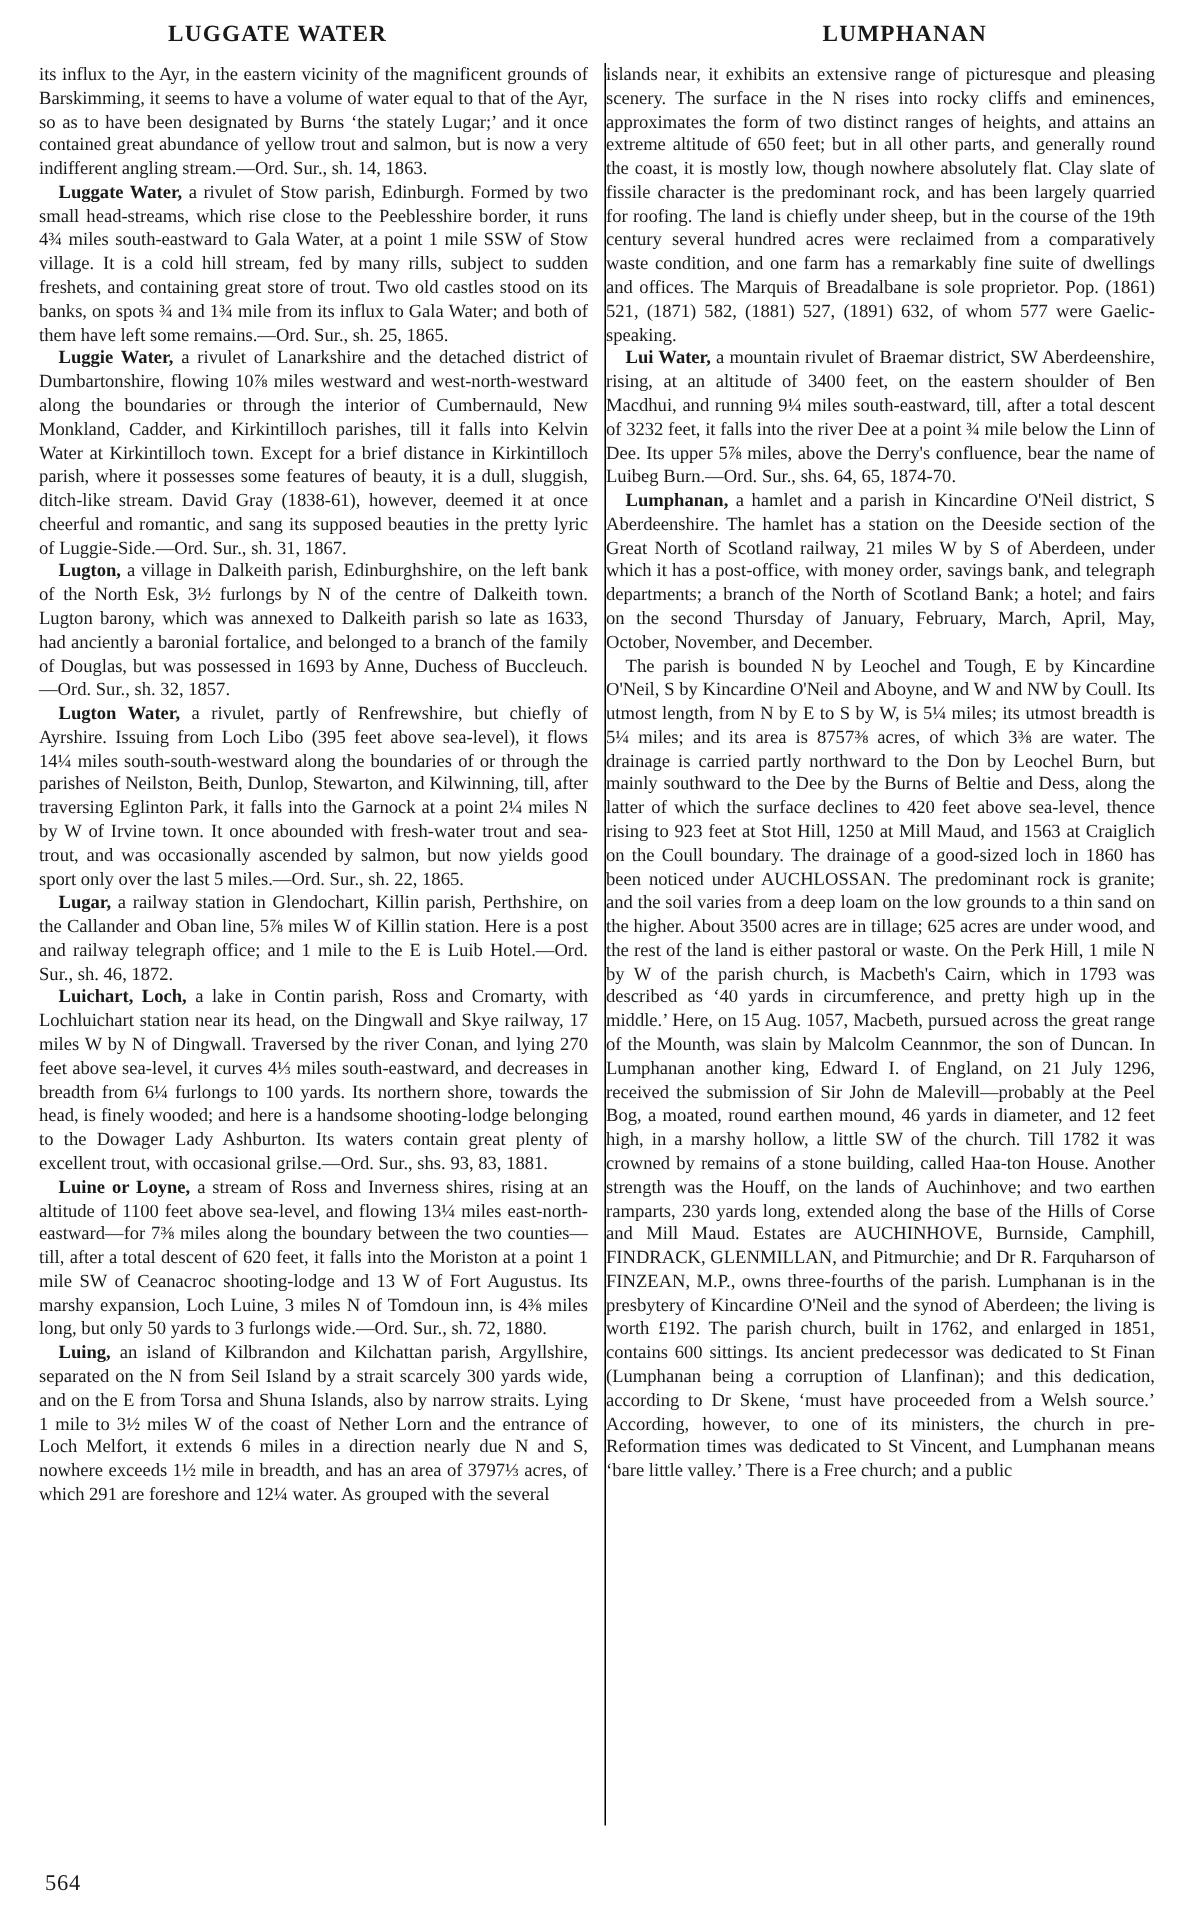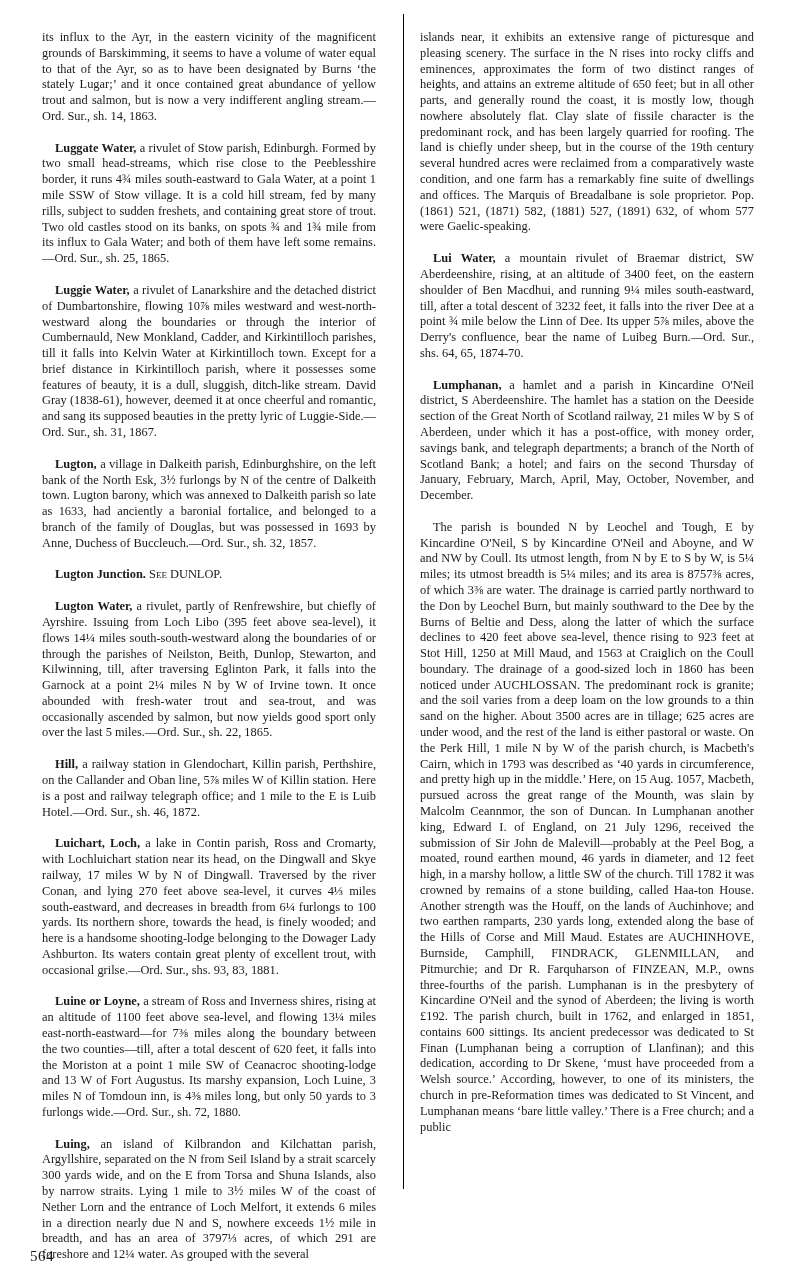--- a/index.html
+++ b/index.html
@@ -82,6 +82,10 @@
 
 <div class="page">
 
+  <div class="running-head">
+    <span class="rh-left">LUGGATE WATER</span>
+    <span class="rh-right">LUMPHANAN</span>
+  </div>
 
   <div class="columns">
 

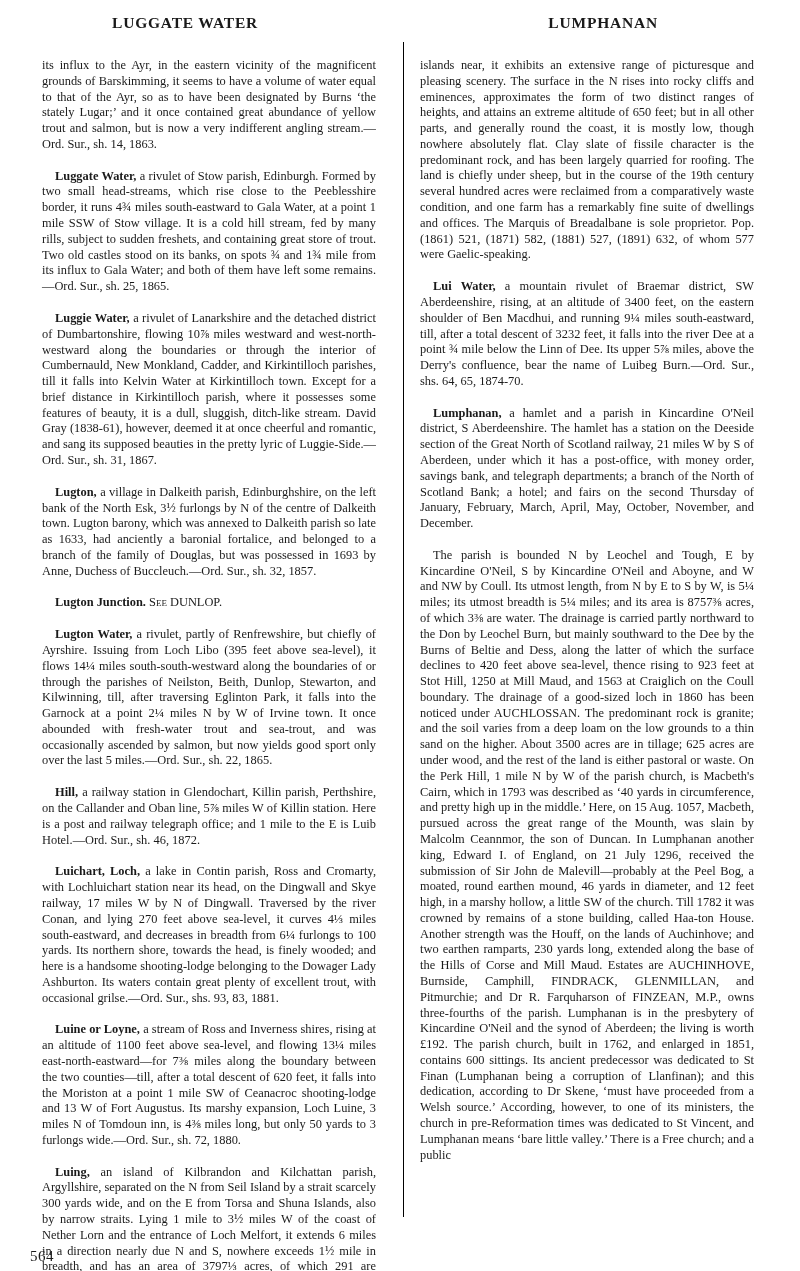--- a/index.html
+++ b/index.html
@@ -57,7 +57,7 @@
   .col.right {
   }
   .col p {
-    margin: 16px;
+    margin: 0;
     text-indent: 1.05em;
   }
   .col p.noindent {

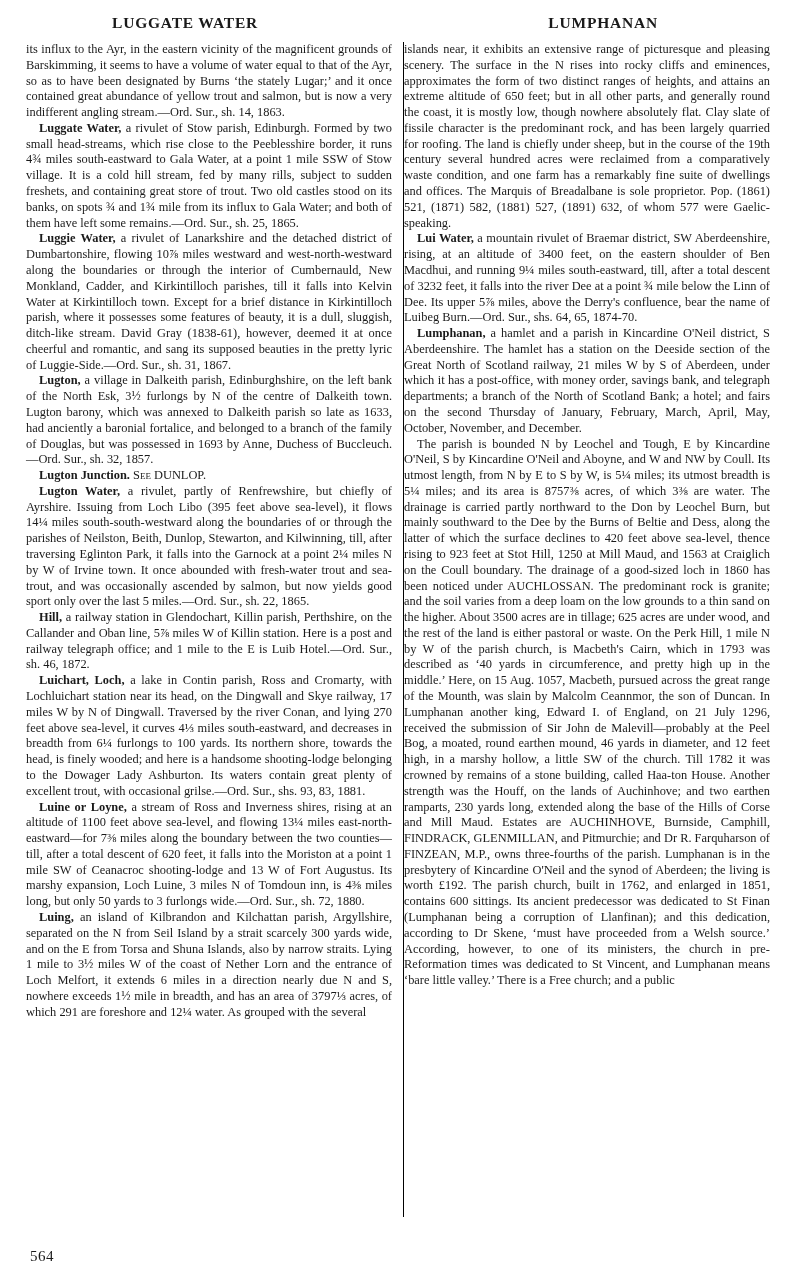--- a/index.html
+++ b/index.html
@@ -94,7 +94,6 @@
       <p><span class="hw">Luggate Water,</span><span> a rivulet of Stow parish, Edinburgh. Formed by two small head-streams, which rise close to the Peeblesshire border, it runs 4¾ miles south-eastward to Gala Water, at a point 1 mile SSW of Stow village. It is a cold hill stream, fed by many rills, subject to sudden freshets, and containing great store of trout. Two old castles stood on its banks, on spots ¾ and 1¾ mile from its influx to Gala Water; and both of them have left some remains.—Ord. Sur., sh. 25, 1865.</span></p>
       <p><span class="hw">Luggie Water,</span><span> a rivulet of Lanarkshire and the detached district of Dumbartonshire, flowing 10⅞ miles westward and west-north-westward along the boundaries or through the interior of Cumbernauld, New Monkland, Cadder, and Kirkintilloch parishes, till it falls into Kelvin Water at Kirkintilloch town. Except for a brief distance in Kirkintilloch parish, where it possesses some features of beauty, it is a dull, sluggish, ditch-like stream. David Gray (1838-61), however, deemed it at once cheerful and romantic, and sang its supposed beauties in the pretty lyric of Luggie-Side.—Ord. Sur., sh. 31, 1867.</span></p>
       <p><span class="hw">Lugton,</span><span> a village in Dalkeith parish, Edinburghshire, on the left bank of the North Esk, 3½ furlongs by N of the centre of Dalkeith town. Lugton barony, which was annexed to Dalkeith parish so late as 1633, had anciently a baronial fortalice, and belonged to a branch of the family of Douglas, but was possessed in 1693 by Anne, Duchess of Buccleuch.—Ord. Sur., sh. 32, 1857.</span></p>
-      <p><span class="hw">Lugton Junction.</span><span class="sc"> See DUNLOP.</span></p>
       <p><span class="hw">Lugton Water,</span><span> a rivulet, partly of Renfrewshire, but chiefly of Ayrshire. Issuing from Loch Libo (395 feet above sea-level), it flows 14¼ miles south-south-westward along the boundaries of or through the parishes of Neilston, Beith, Dunlop, Stewarton, and Kilwinning, till, after traversing Eglinton Park, it falls into the Garnock at a point 2¼ miles N by W of Irvine town. It once abounded with fresh-water trout and sea-trout, and was occasionally ascended by salmon, but now yields good sport only over the last 5 miles.—Ord. Sur., sh. 22, 1865.</span></p>
       <p><span class="hw">Hill,</span><span> a railway station in Glendochart, Killin parish, Perthshire, on the Callander and Oban line, 5⅞ miles W of Killin station. Here is a post and railway telegraph office; and 1 mile to the E is Luib Hotel.—Ord. Sur., sh. 46, 1872.</span></p>
       <p><span class="hw">Luichart, Loch,</span><span> a lake in Contin parish, Ross and Cromarty, with Lochluichart station near its head, on the Dingwall and Skye railway, 17 miles W by N of Dingwall. Traversed by the river Conan, and lying 270 feet above sea-level, it curves 4⅓ miles south-eastward, and decreases in breadth from 6¼ furlongs to 100 yards. Its northern shore, towards the head, is finely wooded; and here is a handsome shooting-lodge belonging to the Dowager Lady Ashburton. Its waters contain great plenty of excellent trout, with occasional grilse.—Ord. Sur., shs. 93, 83, 1881.</span></p>

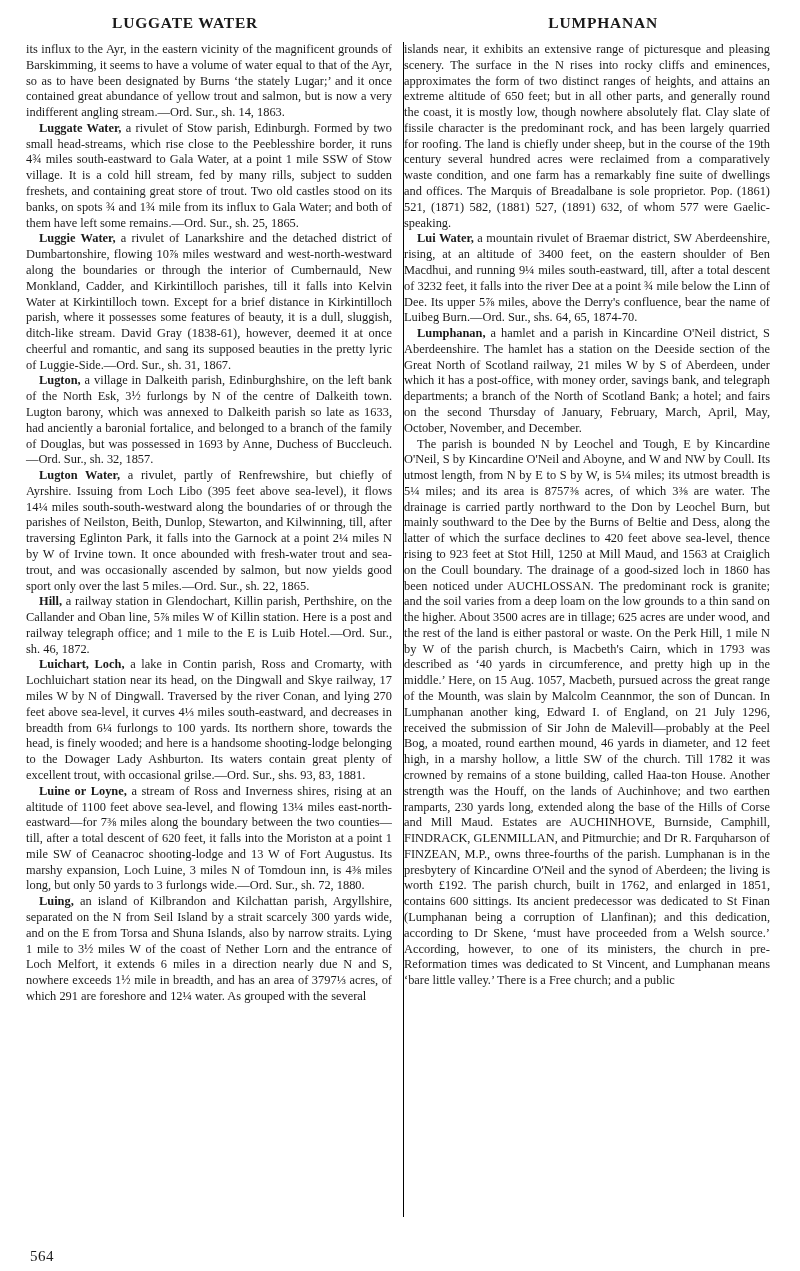--- a/index.html
+++ b/index.html
@@ -95,7 +95,7 @@
       <p><span class="hw">Luggie Water,</span><span> a rivulet of Lanarkshire and the detached district of Dumbartonshire, flowing 10⅞ miles westward and west-north-westward along the boundaries or through the interior of Cumbernauld, New Monkland, Cadder, and Kirkintilloch parishes, till it falls into Kelvin Water at Kirkintilloch town. Except for a brief distance in Kirkintilloch parish, where it possesses some features of beauty, it is a dull, sluggish, ditch-like stream. David Gray (1838-61), however, deemed it at once cheerful and romantic, and sang its supposed beauties in the pretty lyric of Luggie-Side.—Ord. Sur., sh. 31, 1867.</span></p>
       <p><span class="hw">Lugton,</span><span> a village in Dalkeith parish, Edinburghshire, on the left bank of the North Esk, 3½ furlongs by N of the centre of Dalkeith town. Lugton barony, which was annexed to Dalkeith parish so late as 1633, had anciently a baronial fortalice, and belonged to a branch of the family of Douglas, but was possessed in 1693 by Anne, Duchess of Buccleuch.—Ord. Sur., sh. 32, 1857.</span></p>
       <p><span class="hw">Lugton Water,</span><span> a rivulet, partly of Renfrewshire, but chiefly of Ayrshire. Issuing from Loch Libo (395 feet above sea-level), it flows 14¼ miles south-south-westward along the boundaries of or through the parishes of Neilston, Beith, Dunlop, Stewarton, and Kilwinning, till, after traversing Eglinton Park, it falls into the Garnock at a point 2¼ miles N by W of Irvine town. It once abounded with fresh-water trout and sea-trout, and was occasionally ascended by salmon, but now yields good sport only over the last 5 miles.—Ord. Sur., sh. 22, 1865.</span></p>
-      <p><span class="hw">Hill,</span><span> a railway station in Glendochart, Killin parish, Perthshire, on the Callander and Oban line, 5⅞ miles W of Killin station. Here is a post and railway telegraph office; and 1 mile to the E is Luib Hotel.—Ord. Sur., sh. 46, 1872.</span></p>
+      <p><span class="hw">Lugar,</span><span> a railway station in Glendochart, Killin parish, Perthshire, on the Callander and Oban line, 5⅞ miles W of Killin station. Here is a post and railway telegraph office; and 1 mile to the E is Luib Hotel.—Ord. Sur., sh. 46, 1872.</span></p>
       <p><span class="hw">Luichart, Loch,</span><span> a lake in Contin parish, Ross and Cromarty, with Lochluichart station near its head, on the Dingwall and Skye railway, 17 miles W by N of Dingwall. Traversed by the river Conan, and lying 270 feet above sea-level, it curves 4⅓ miles south-eastward, and decreases in breadth from 6¼ furlongs to 100 yards. Its northern shore, towards the head, is finely wooded; and here is a handsome shooting-lodge belonging to the Dowager Lady Ashburton. Its waters contain great plenty of excellent trout, with occasional grilse.—Ord. Sur., shs. 93, 83, 1881.</span></p>
       <p><span class="hw">Luine or Loyne,</span><span> a stream of Ross and Inverness shires, rising at an altitude of 1100 feet above sea-level, and flowing 13¼ miles east-north-eastward—for 7⅜ miles along the boundary between the two counties—till, after a total descent of 620 feet, it falls into the Moriston at a point 1 mile SW of Ceanacroc shooting-lodge and 13 W of Fort Augustus. Its marshy expansion, Loch Luine, 3 miles N of Tomdoun inn, is 4⅜ miles long, but only 50 yards to 3 furlongs wide.—Ord. Sur., sh. 72, 1880.</span></p>
       <p><span class="hw">Luing,</span><span> an island of Kilbrandon and Kilchattan parish, Argyllshire, separated on the N from Seil Island by a strait scarcely 300 yards wide, and on the E from Torsa and Shuna Islands, also by narrow straits. Lying 1 mile to 3½ miles W of the coast of Nether Lorn and the entrance of Loch Melfort, it extends 6 miles in a direction nearly due N and S, nowhere exceeds 1½ mile in breadth, and has an area of 3797⅓ acres, of which 291 are foreshore and 12¼ water. As grouped with the several</span></p>

